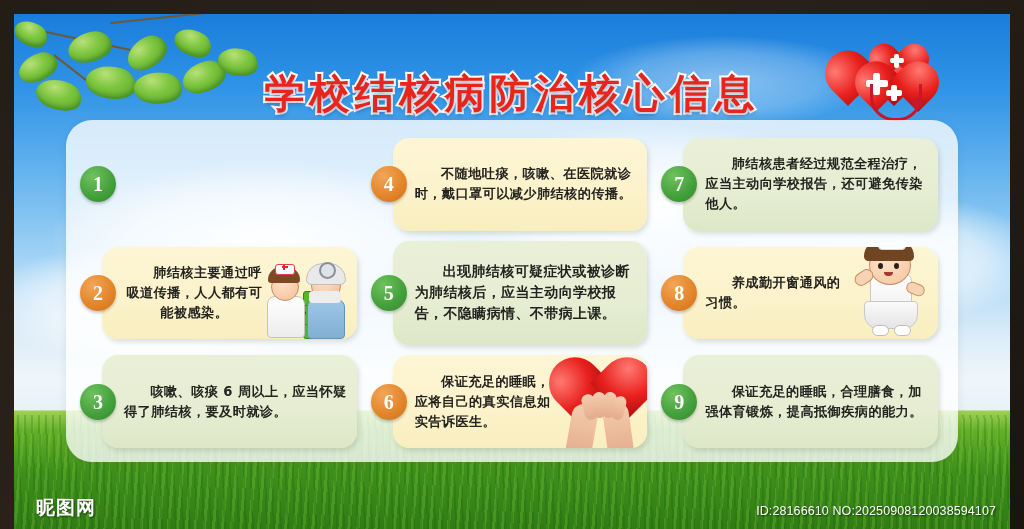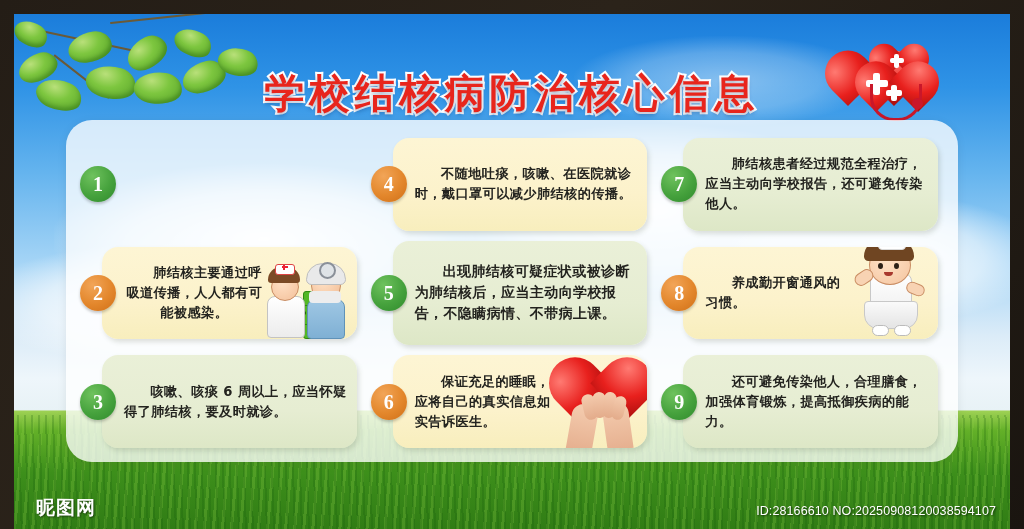--- a/index.html
+++ b/index.html
@@ -285,7 +285,7 @@
 
       <div class="cell">
         <div class="card green">
-          <div class="txt">还可避免传染他人，合理膳食，加强体育锻炼，提高抵御疾病的能力。</div>
+          <div class="txt">保证充足的睡眠，合理膳食，加强体育锻炼，提高抵御疾病的能力。</div>
         </div>
         <div class="num green">9</div>
       </div>

